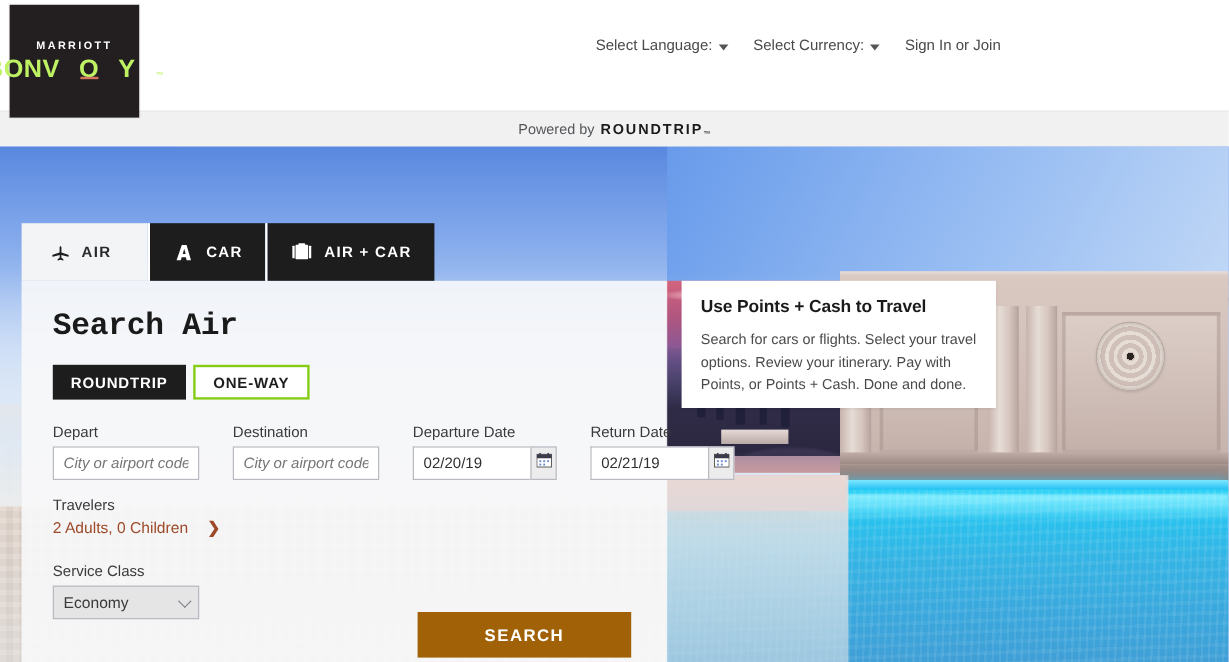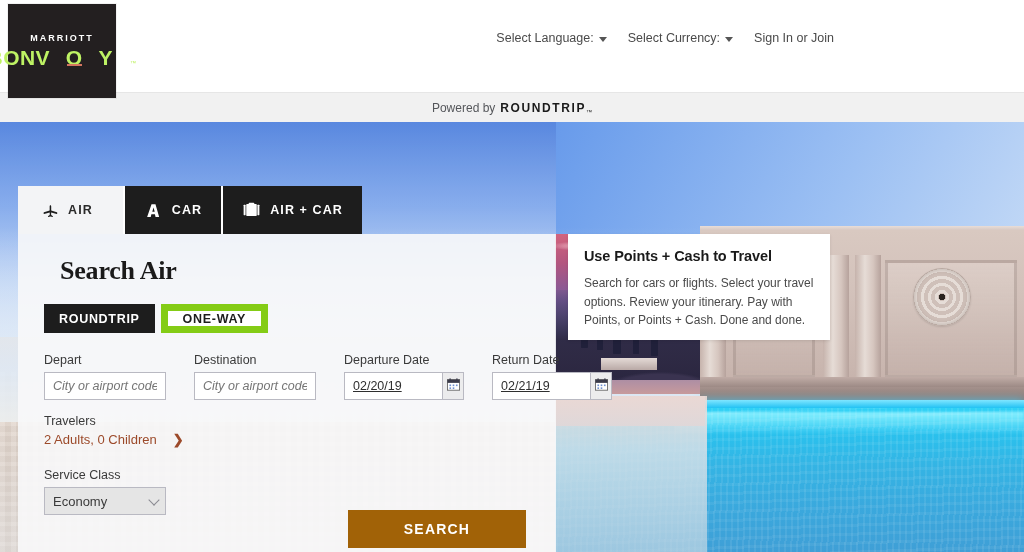--- a/index.html
+++ b/index.html
@@ -252,8 +252,8 @@
   }
   .panel-title{
     font-size:26px; font-weight:bold; color:#1a1a1a; letter-spacing:-0.2px;
-    font-family:Liberation Serif, serif;
-    margin:0 0 18px 16px;
+    font-family:Liberation Mono, monospace;
+    margin:0 0 18px 0;
   }
   .triptype{ display:flex; margin-bottom:20px; }
   .trip-btn{

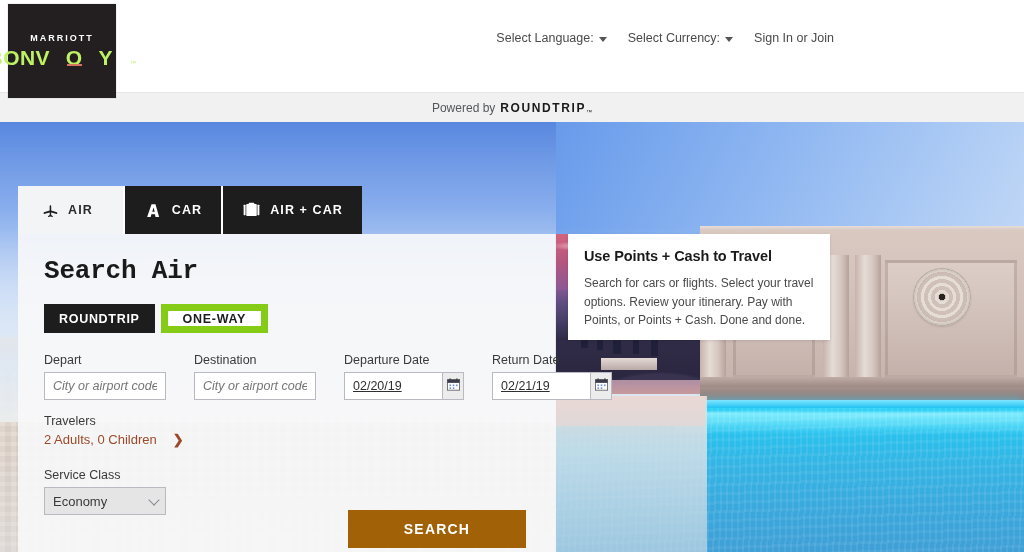--- a/index.html
+++ b/index.html
@@ -262,7 +262,7 @@
     font-family:"Liberation Sans Narrow","Liberation Sans",sans-serif;
   }
   .trip-on{ background:#1d1d1d; color:#ffffff; }
-  .trip-off{ background:#ffffff; color:#1d1d1d; border:7px solid #84cc16; margin-left:6px; }
+  .trip-off{ background:#ffffff; color:#1d1d1d; border:2px solid #84cc16; margin-left:6px; }
 
   .fields{ display:flex; align-items:flex-start; gap:16px; }
   .field{ margin-right:12px; }

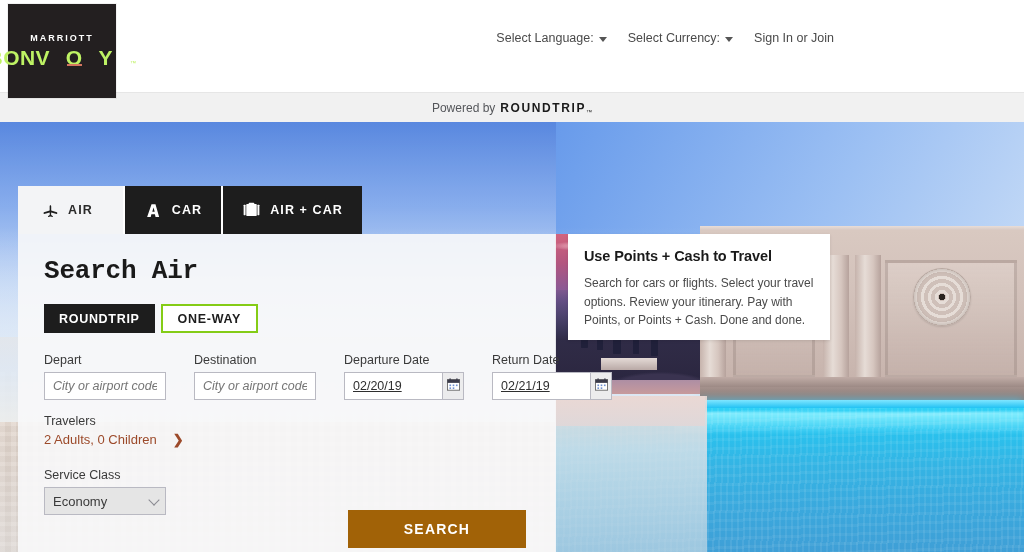--- a/index.html
+++ b/index.html
@@ -278,7 +278,7 @@
   .date-input{
     width:98px; height:28px; border:1px solid #b9b9c2; border-right:none; background:#ffffff;
     font-size:12.5px; color:#2f2f2f; padding:0 8px; font-family:"Liberation Sans",sans-serif;
-    outline:none; font-style:normal;text-decoration:underline;
+    outline:none; font-style:normal;
   }
   .cal-btn{
     width:22px; height:28px; border:1px solid #b9b9c2; background:#ececed;

